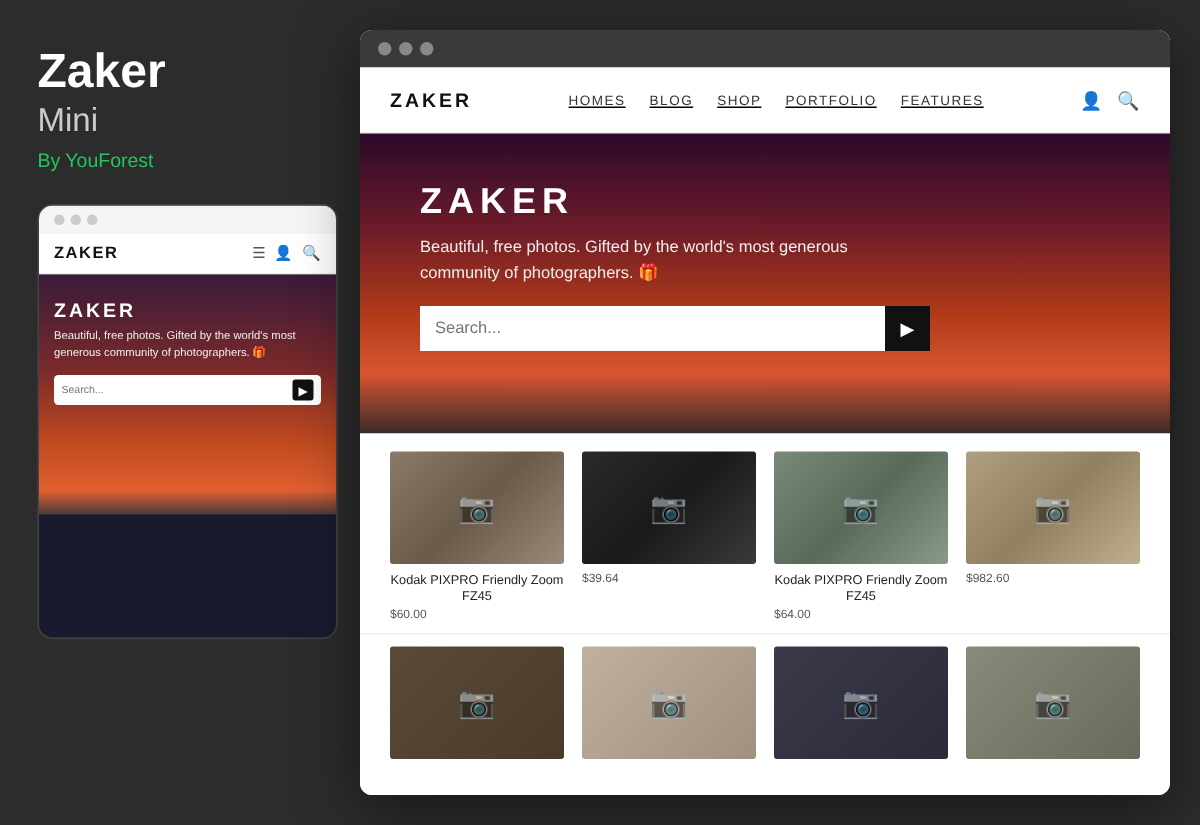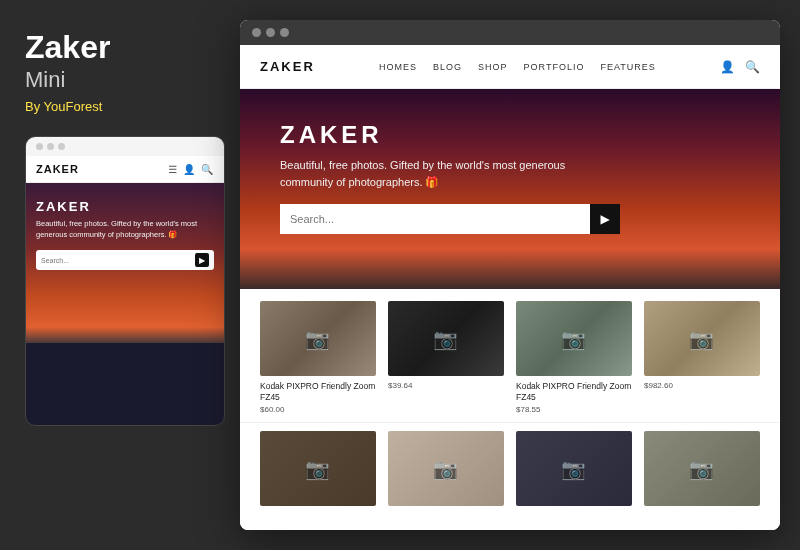--- a/index.html
+++ b/index.html
@@ -202,6 +202,7 @@
       display: flex;
       gap: 16px;
       align-items: flex-start;
+      text-decoration: underline;
     }
 
     .desktop-nav-link {

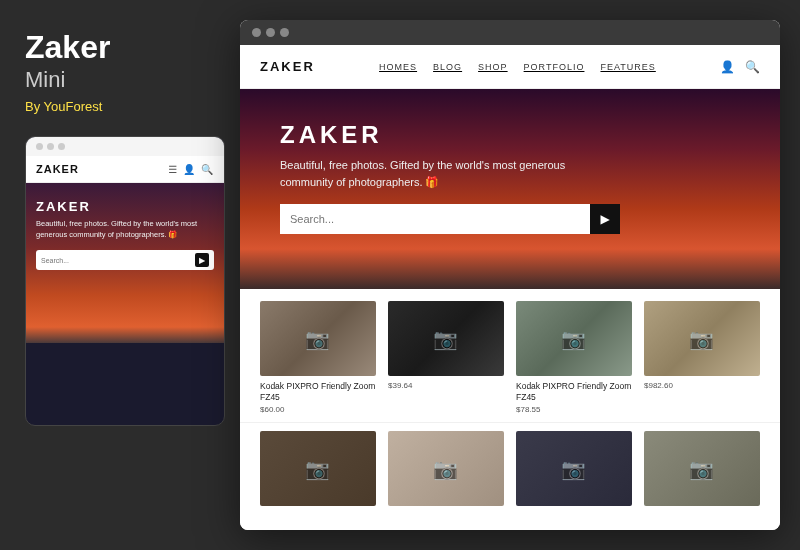--- a/index.html
+++ b/index.html
@@ -40,7 +40,7 @@
 
     .theme-author {
       font-size: 13px;
-      color: #fde047;
+      color: #22c55e;
       margin-top: 6px;
     }
 

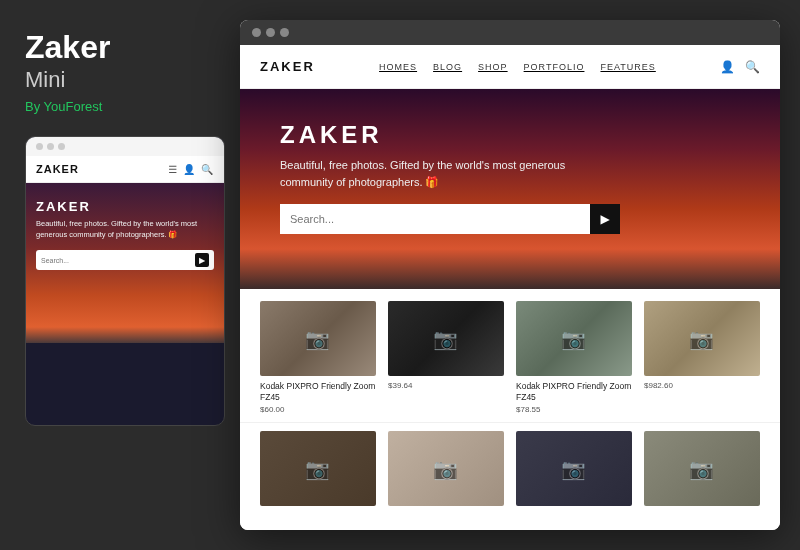--- a/index.html
+++ b/index.html
@@ -305,6 +305,7 @@
       color: #222;
       line-height: 1.3;
       margin-bottom: 2px;
+      text-align: center;
     }
 
     .product-price {

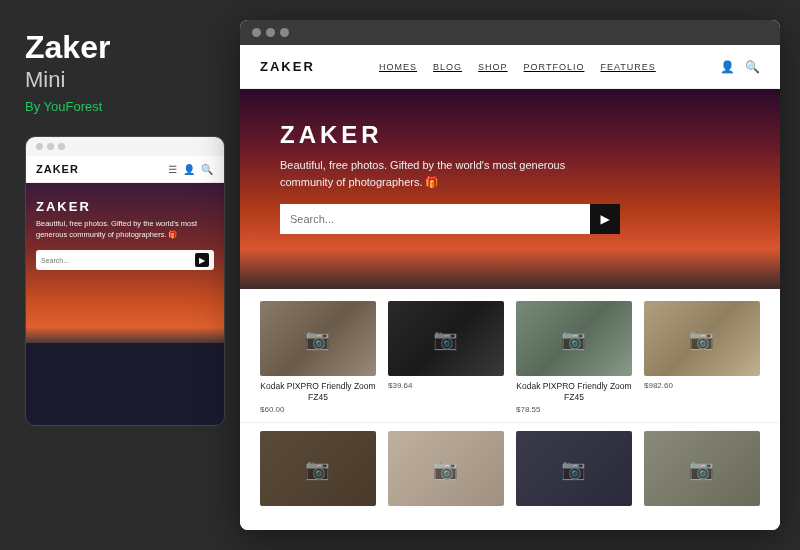--- a/index.html
+++ b/index.html
@@ -433,7 +433,7 @@
         <span class="cam-icon">📷</span>
       </div>
       <div class="product-name">Kodak PIXPRO Friendly Zoom FZ45</div>
-      <div class="product-price">$78.55</div>
+      <div class="product-price">$64.00</div>
     </div>
         <div class="product-card">
       <div class="cam-img cam-4">

